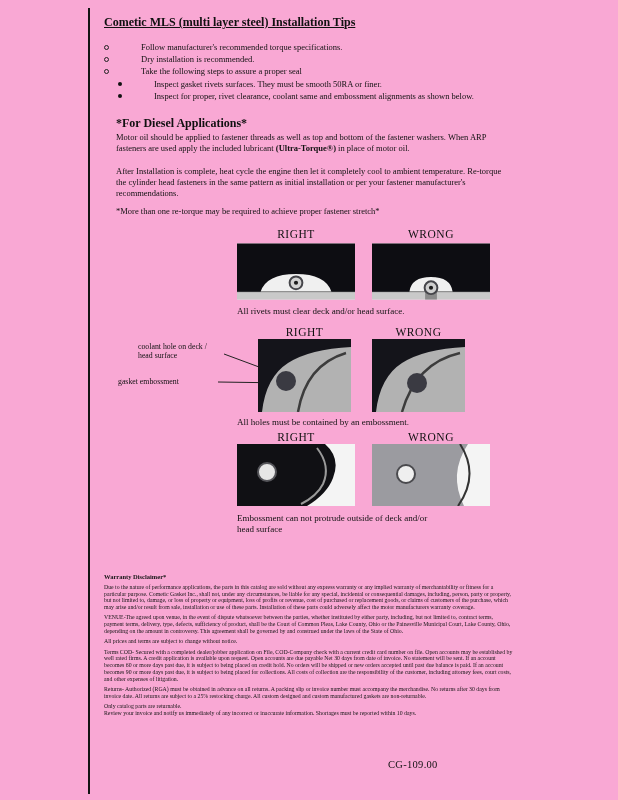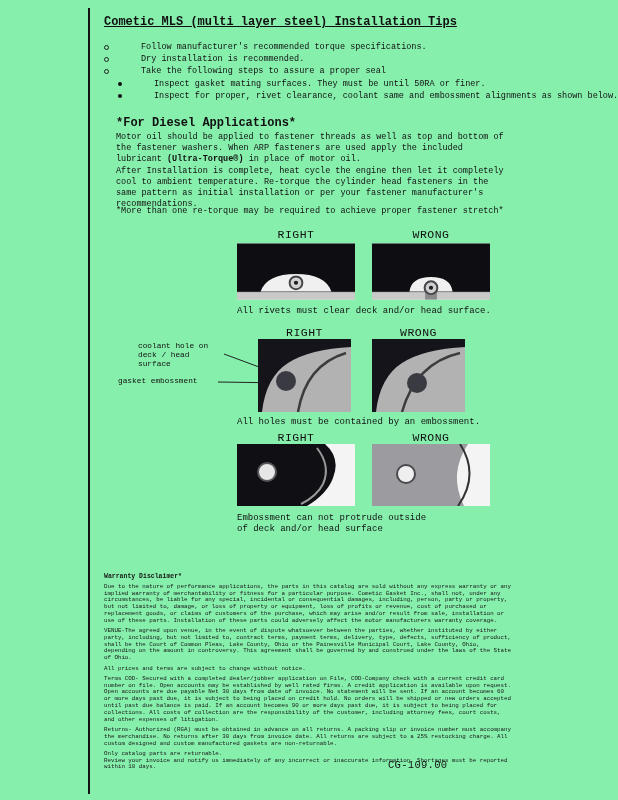--- a/index.html
+++ b/index.html
@@ -3,8 +3,8 @@
 <meta charset="utf-8">
 <style>
   html,body{margin:0;padding:0;background:#ffffff;}
-  .page{position:relative;width:618px;height:800px;background:#86efac;overflow:hidden;
-        font-family:Liberation Mono, monospace;color:#111;}
+  .page{position:relative;width:618px;height:800px;background:#f9a8d4;overflow:hidden;
+        font-family:Liberation Serif, serif;color:#111;}
   .abs{position:absolute;}
   .vrule{left:88px;top:8px;width:2px;height:786px;background:#141414;}
   .title{left:104px;top:15px;font-size:12px;font-weight:bold;text-decoration:underline;white-space:nowrap;}

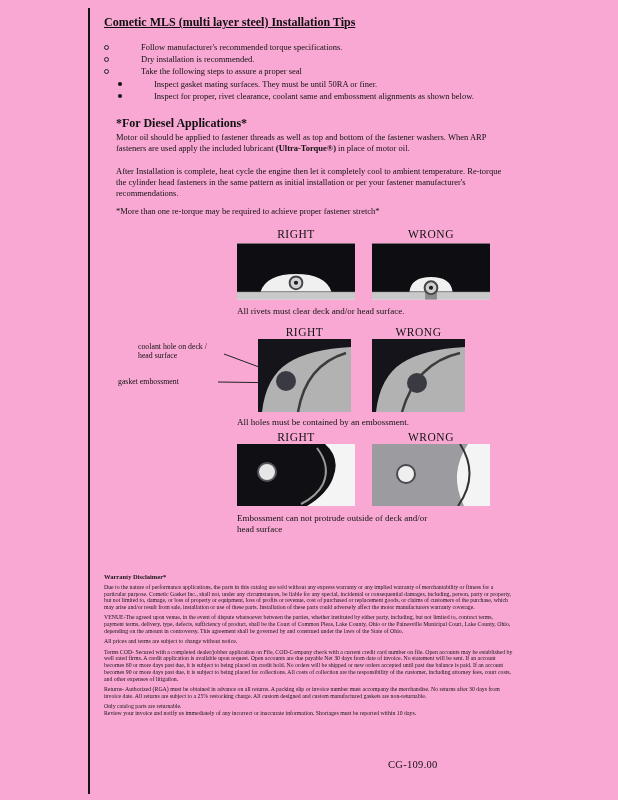--- a/index.html
+++ b/index.html
@@ -46,7 +46,7 @@
   </div>
   <div class="abs bullet-row" style="left:118px;top:79px;">
     <span class="dot-fill"></span>
-    <span>Inspect gasket mating surfaces.  They must be until 50RA or finer.</span>
+    <span>Inspect gasket rivets surfaces.  They must be smooth 50RA or finer.</span>
   </div>
   <div class="abs bullet-row" style="left:118px;top:91px;">
     <span class="dot-fill"></span>

